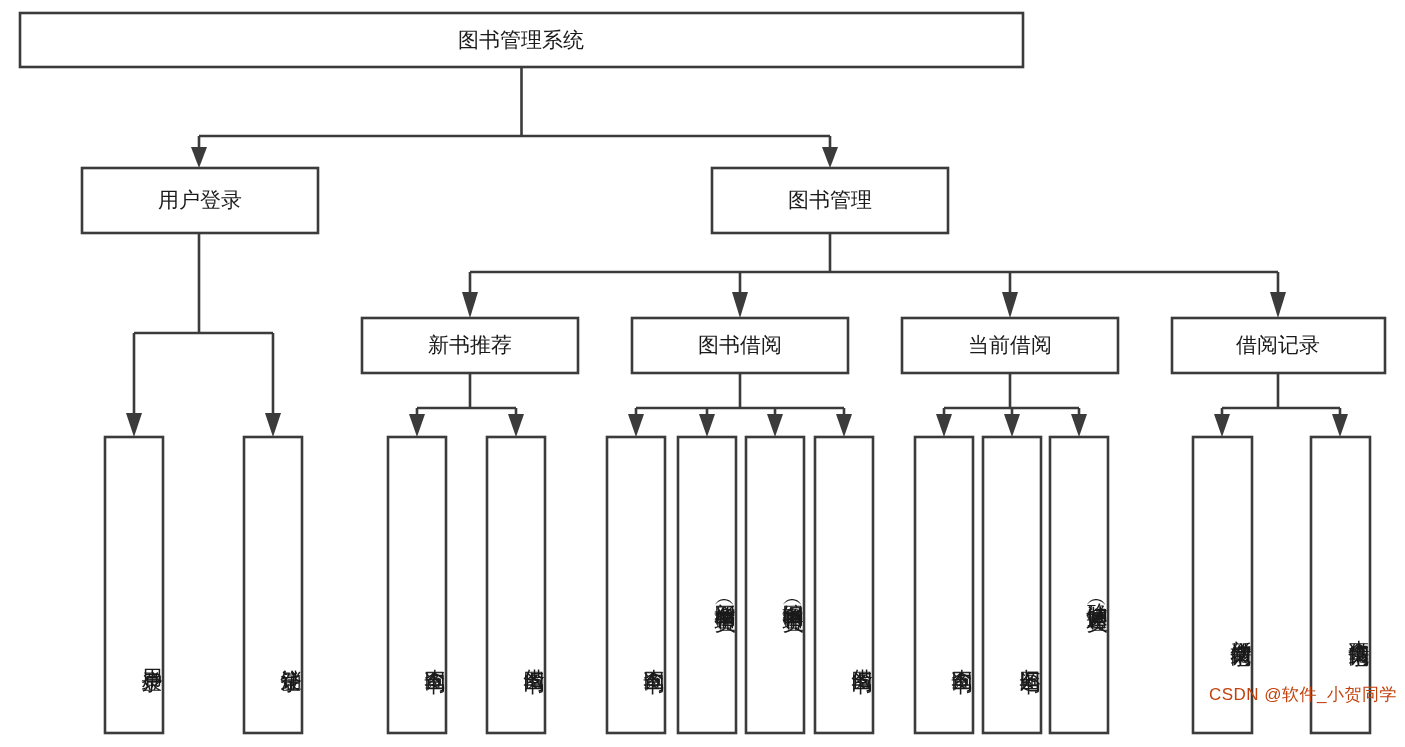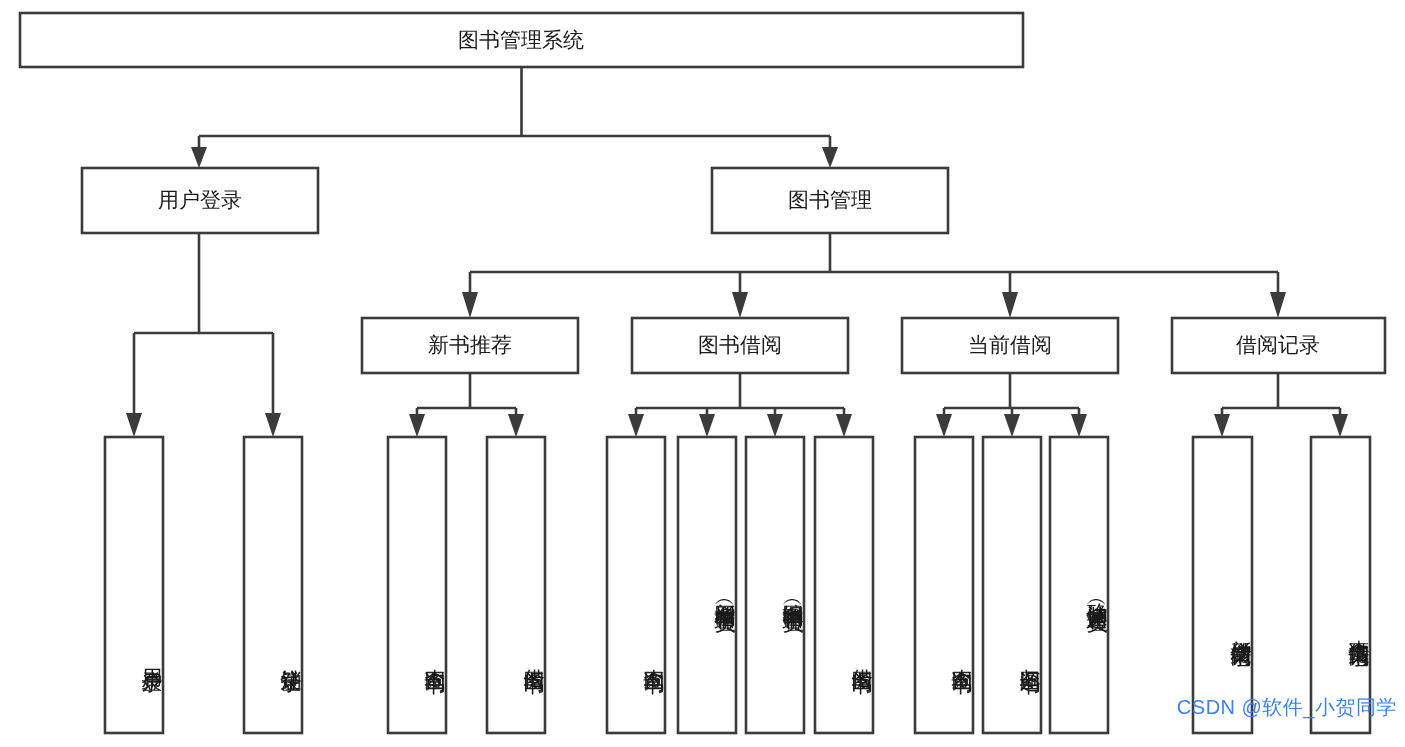--- a/index.html
+++ b/index.html
@@ -67,10 +67,10 @@
   .watermark {
     position: absolute;
     right: 8px;
-    bottom: 6px;
+    bottom: 21px;
     font-family: "Liberation Sans", "DejaVu Sans", sans-serif;
-    font-size: 20px;
-    color: #3b82f6;
+    font-size: 17px;
+    color: #c2410c;
     white-space: nowrap;
     letter-spacing: 0.5px;
   }

